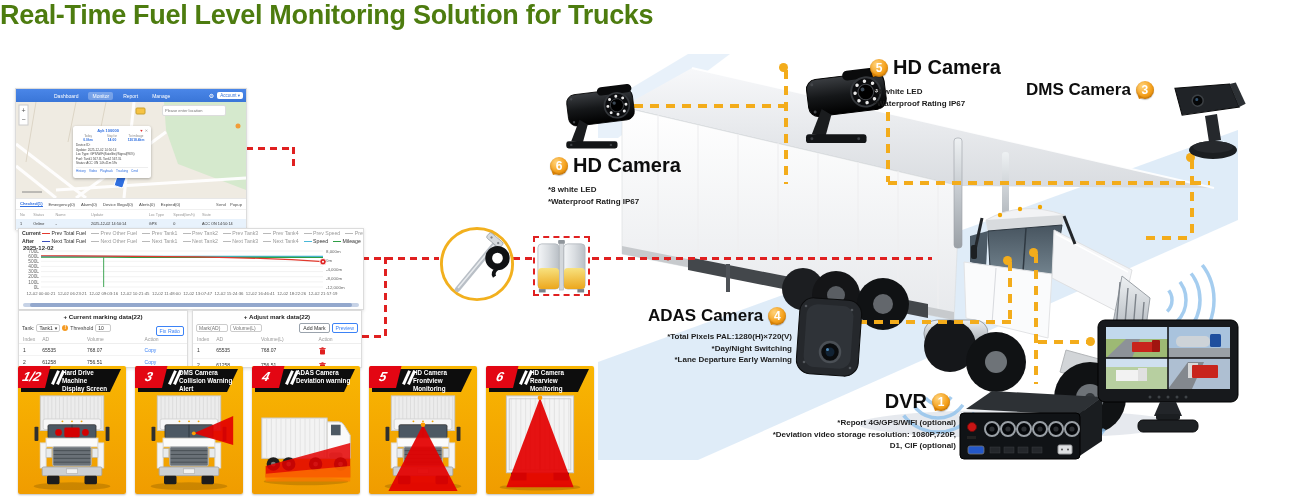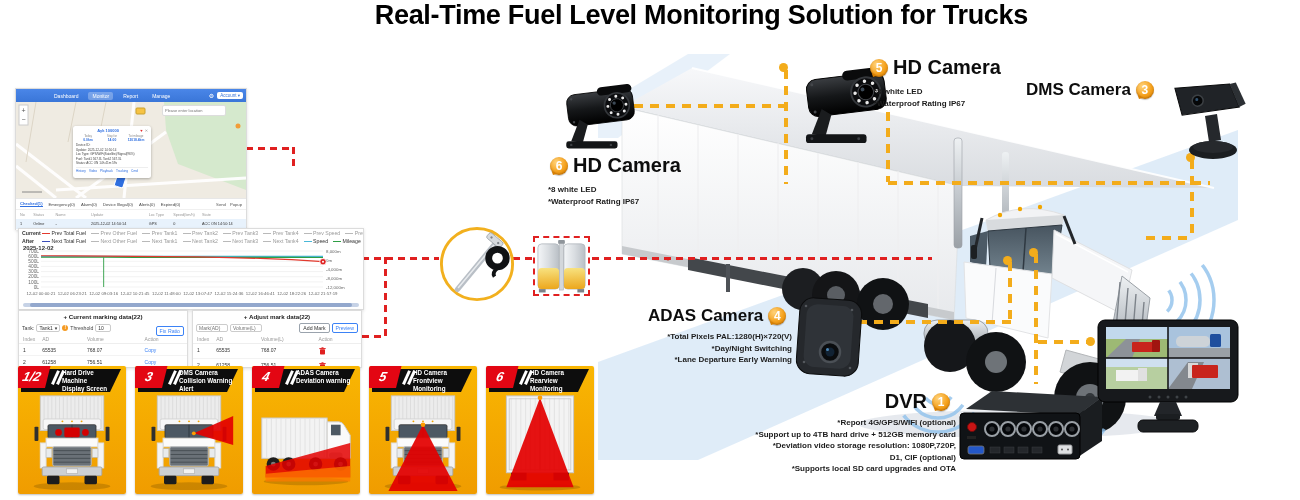--- a/index.html
+++ b/index.html
@@ -8,8 +8,8 @@
   .abs{position:absolute;}
 
   
-  .main-title{left:0;top:12;width:1028px;text-align:right;font-size:27px;font-weight:800;
-              letter-spacing:-.3px;color:#000000;}
+  .main-title{left:0;top:12;width:1028px;text-align:left;font-size:27px;font-weight:800;
+              letter-spacing:-.3px;color:#4d7c0f;}
 
   
   .ydl-h{height:4px;background:repeating-linear-gradient(90deg,#F3AC1B 0 9px,transparent 9px 16px);z-index:2;}

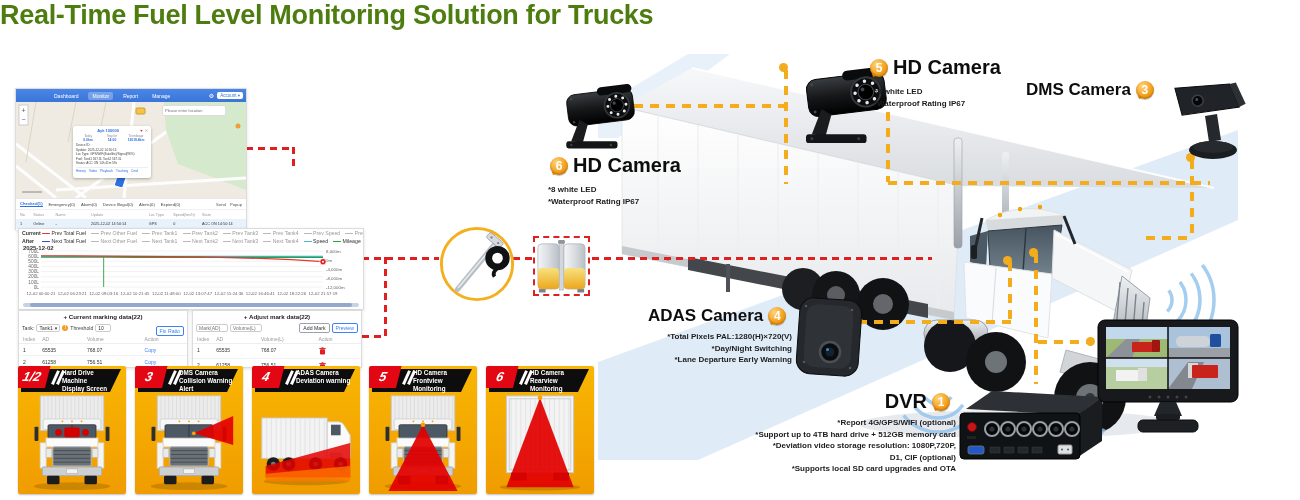--- a/index.html
+++ b/index.html
@@ -779,7 +779,6 @@
   </div>
   <div class="abs dev-specs ta-r" style="left:728px;top:417px;width:228px">
       <div class="">*Report 4G/GPS/WIFI (optional)</div>
-      <div class="">*Support up to 4TB hard drive + 512GB memory card</div>
       <div class="">*Deviation video storage resolution: 1080P,720P,</div>
       <div class="">D1, CIF (optional)</div>
       <div class="">*Supports local SD card upgrades and OTA</div>

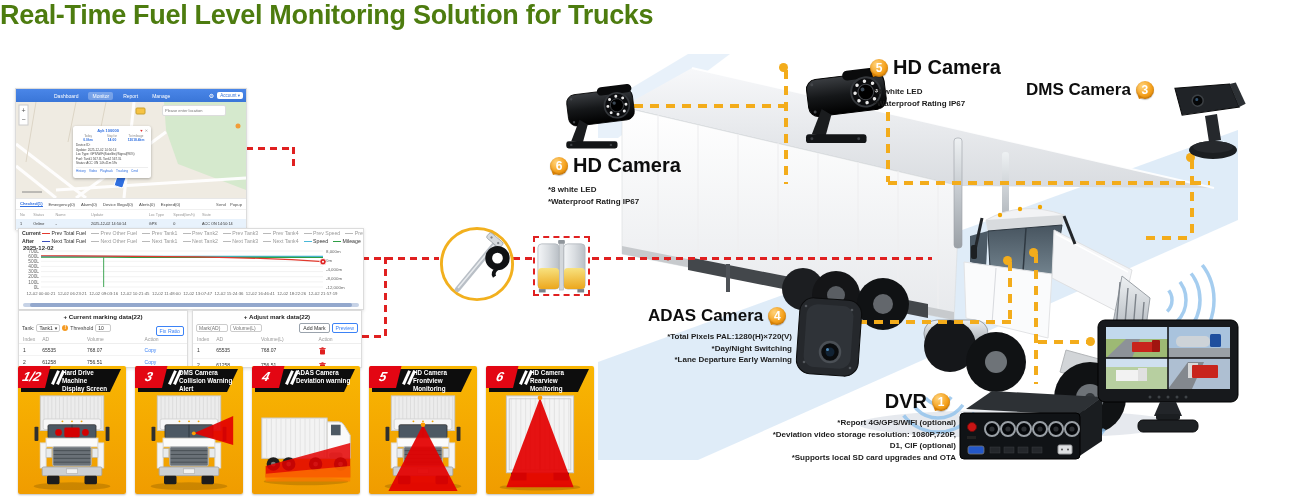--- a/index.html
+++ b/index.html
@@ -781,7 +781,6 @@
       <div class="">*Report 4G/GPS/WIFI (optional)</div>
       <div class="">*Deviation video storage resolution: 1080P,720P,</div>
       <div class="">D1, CIF (optional)</div>
-      <div class="">*Supports local SD card upgrades and OTA</div>
     </div>
 
 

